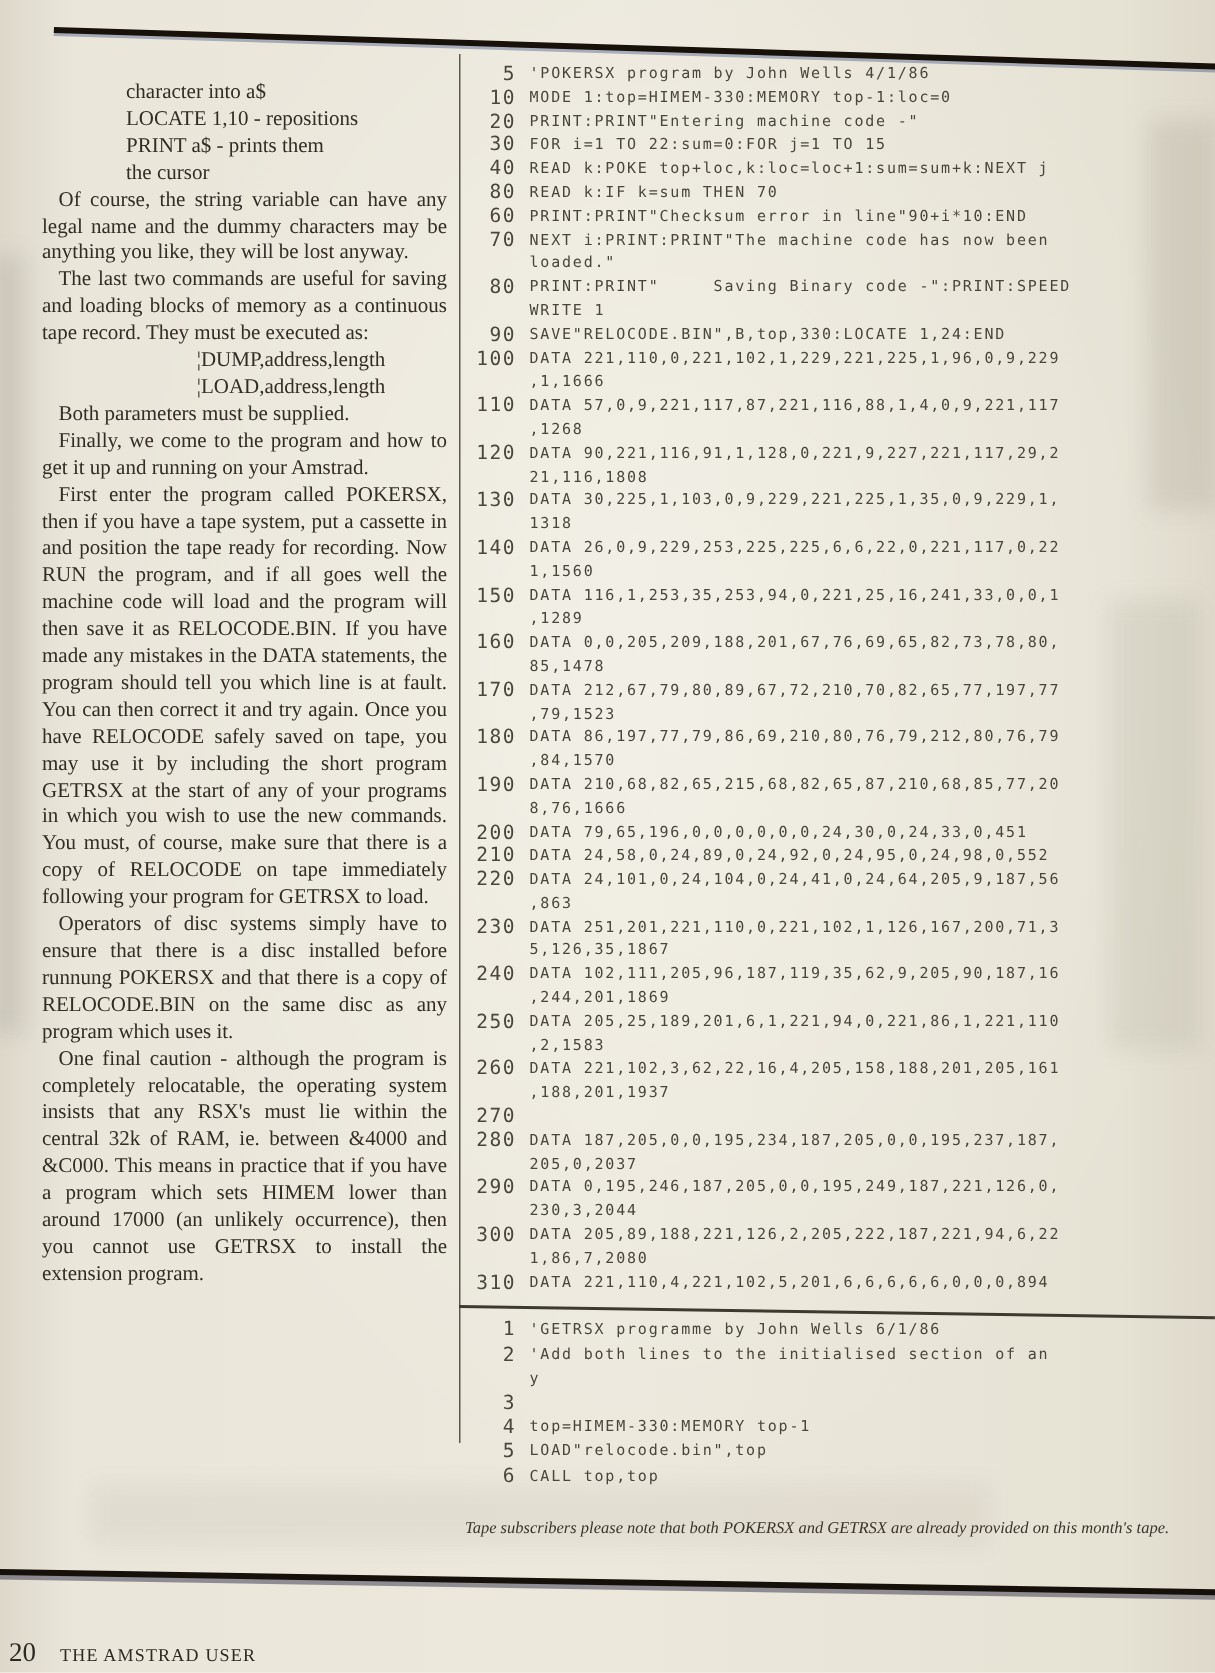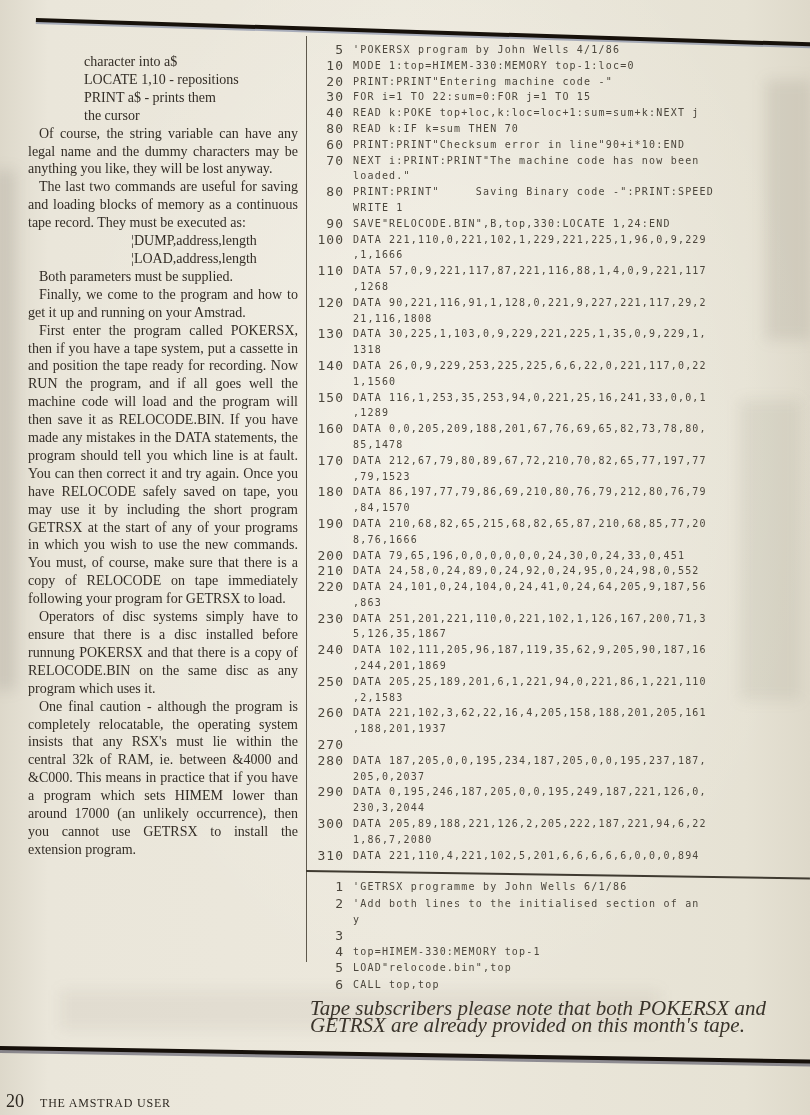--- a/index.html
+++ b/index.html
@@ -55,8 +55,8 @@
   }
   .getrsx .lnum,.getrsx .ltext{line-height:16.2px;}
   .tape-note{
-    margin-top:7px;margin-left:-2px;width:498px;
-    font-style:italic;font-size:21px;line-height:17.5px;
+    margin-top:18px;margin-left:-2px;width:498px;
+    font-style:italic;font-size:11px;line-height:17.5px;
     color:#3a342b;text-align:left;
   }
 

